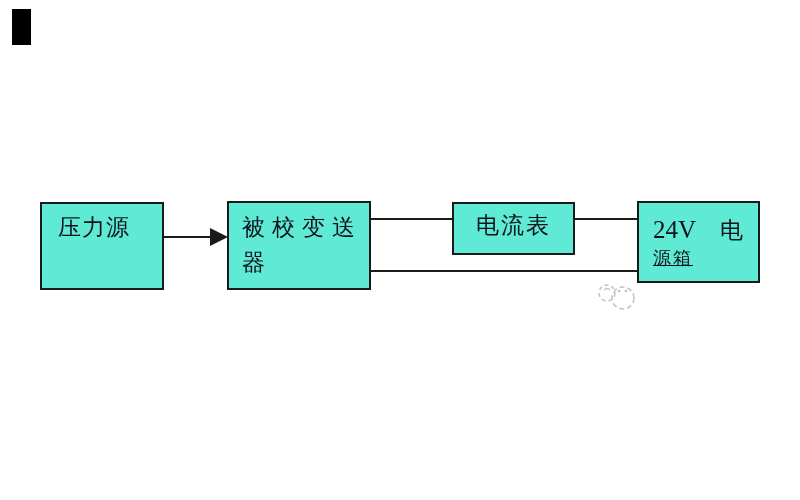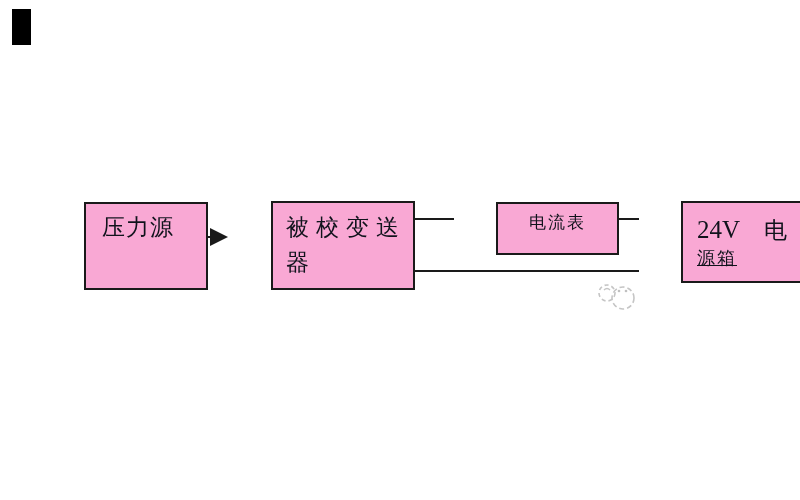--- a/index.html
+++ b/index.html
@@ -28,9 +28,8 @@
     position: absolute;
     box-sizing: border-box;
     border: 2px solid #1a1a1a;
-    background: #f9a8d4;
+    background: #5eead4;
     z-index: 2;
-    margin-left: 44px;
   }
   .dbox span, .dbox .l1row {
     position: absolute;

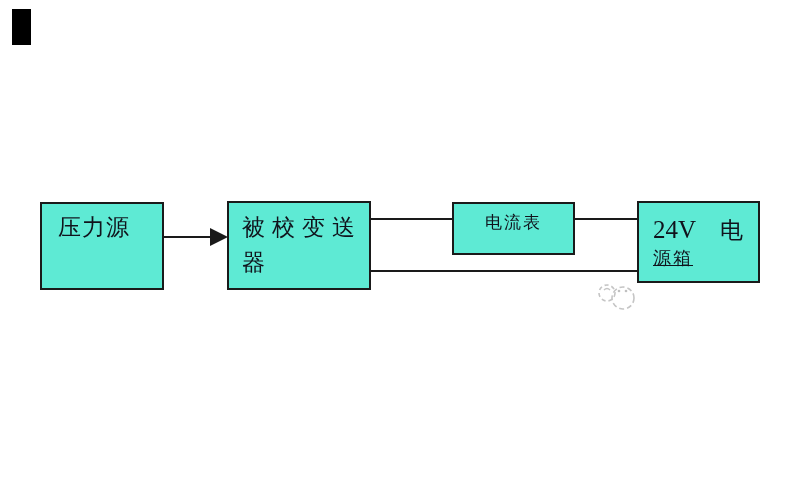--- a/index.html
+++ b/index.html
@@ -46,7 +46,7 @@
   #box-transmitter .l1 { left: 13px; top: 13px; font-size: 23px; letter-spacing: 7px; }
   #box-transmitter .l2 { left: 13px; top: 48px; font-size: 23px; }
 
-  #box-ammeter .label { left: 0; right: 0; top: 10px; text-align: center; font-size: 17px; letter-spacing: 2px; }
+  #box-ammeter .label { left: 0; right: 0; top: 10px; text-align: center; font-size: 23px; letter-spacing: 2px; }
 
   #box-power .l1row {
     left: 14px; right: 15px; top: 14px;

